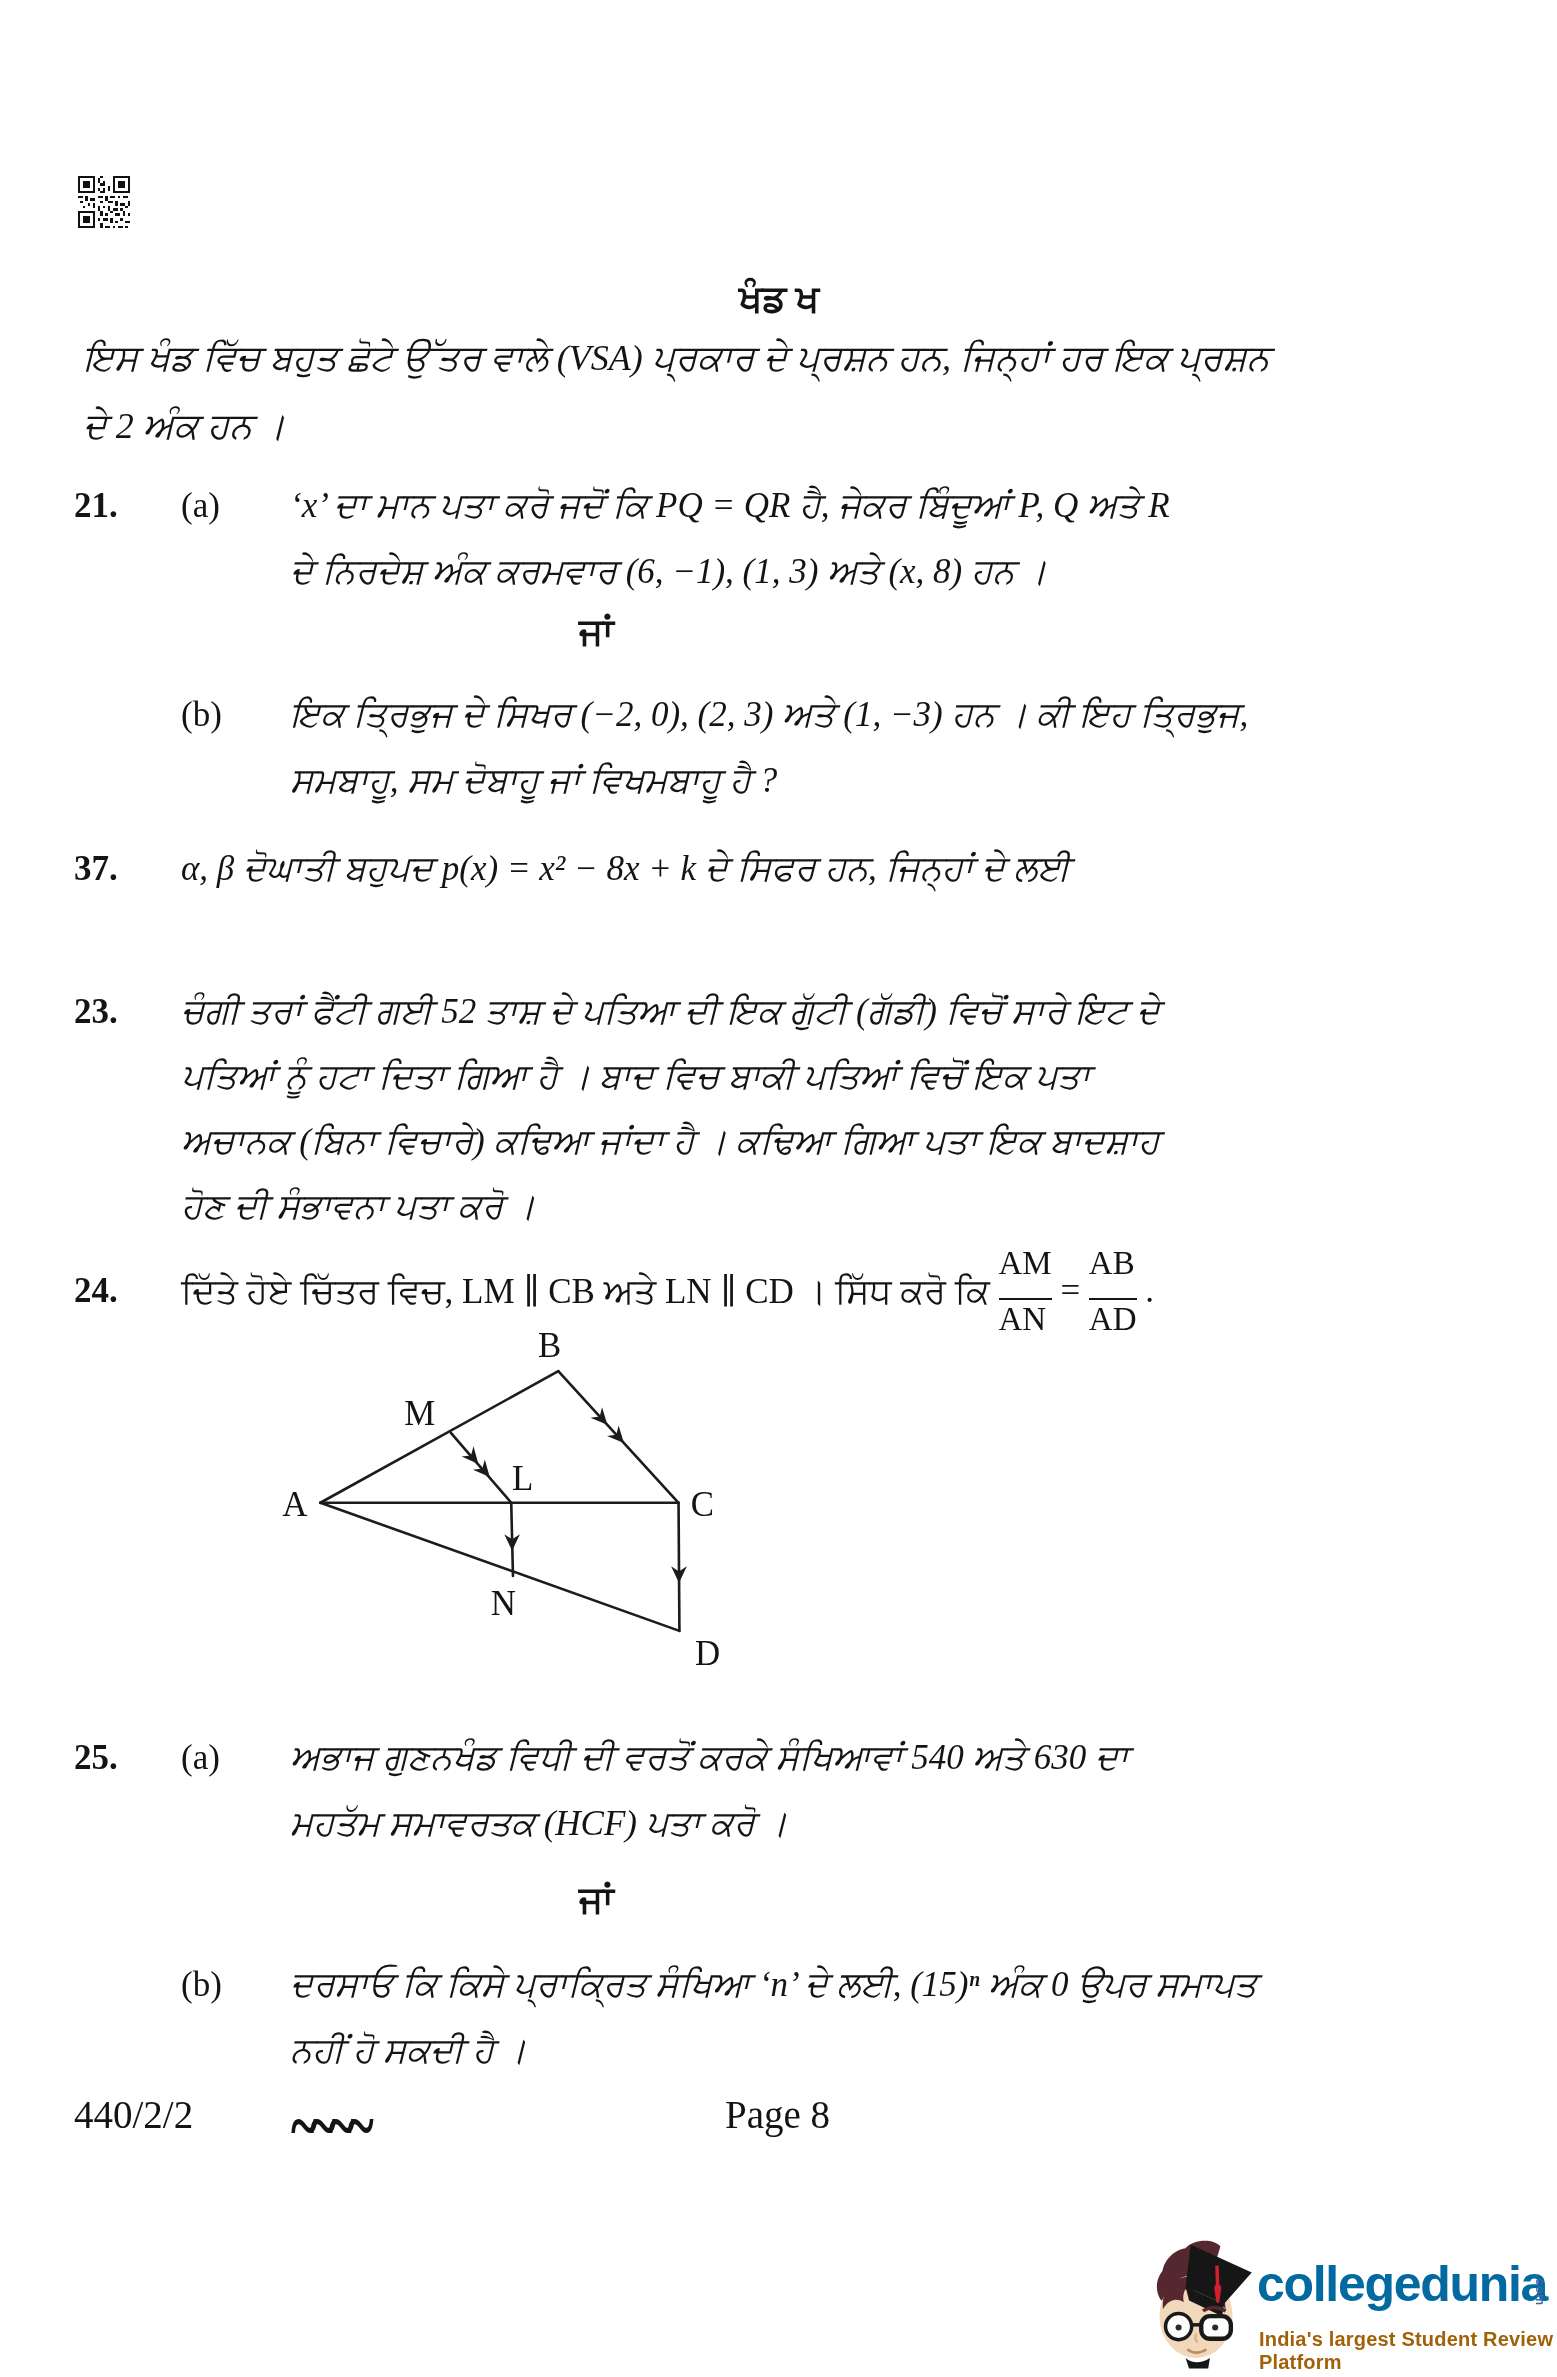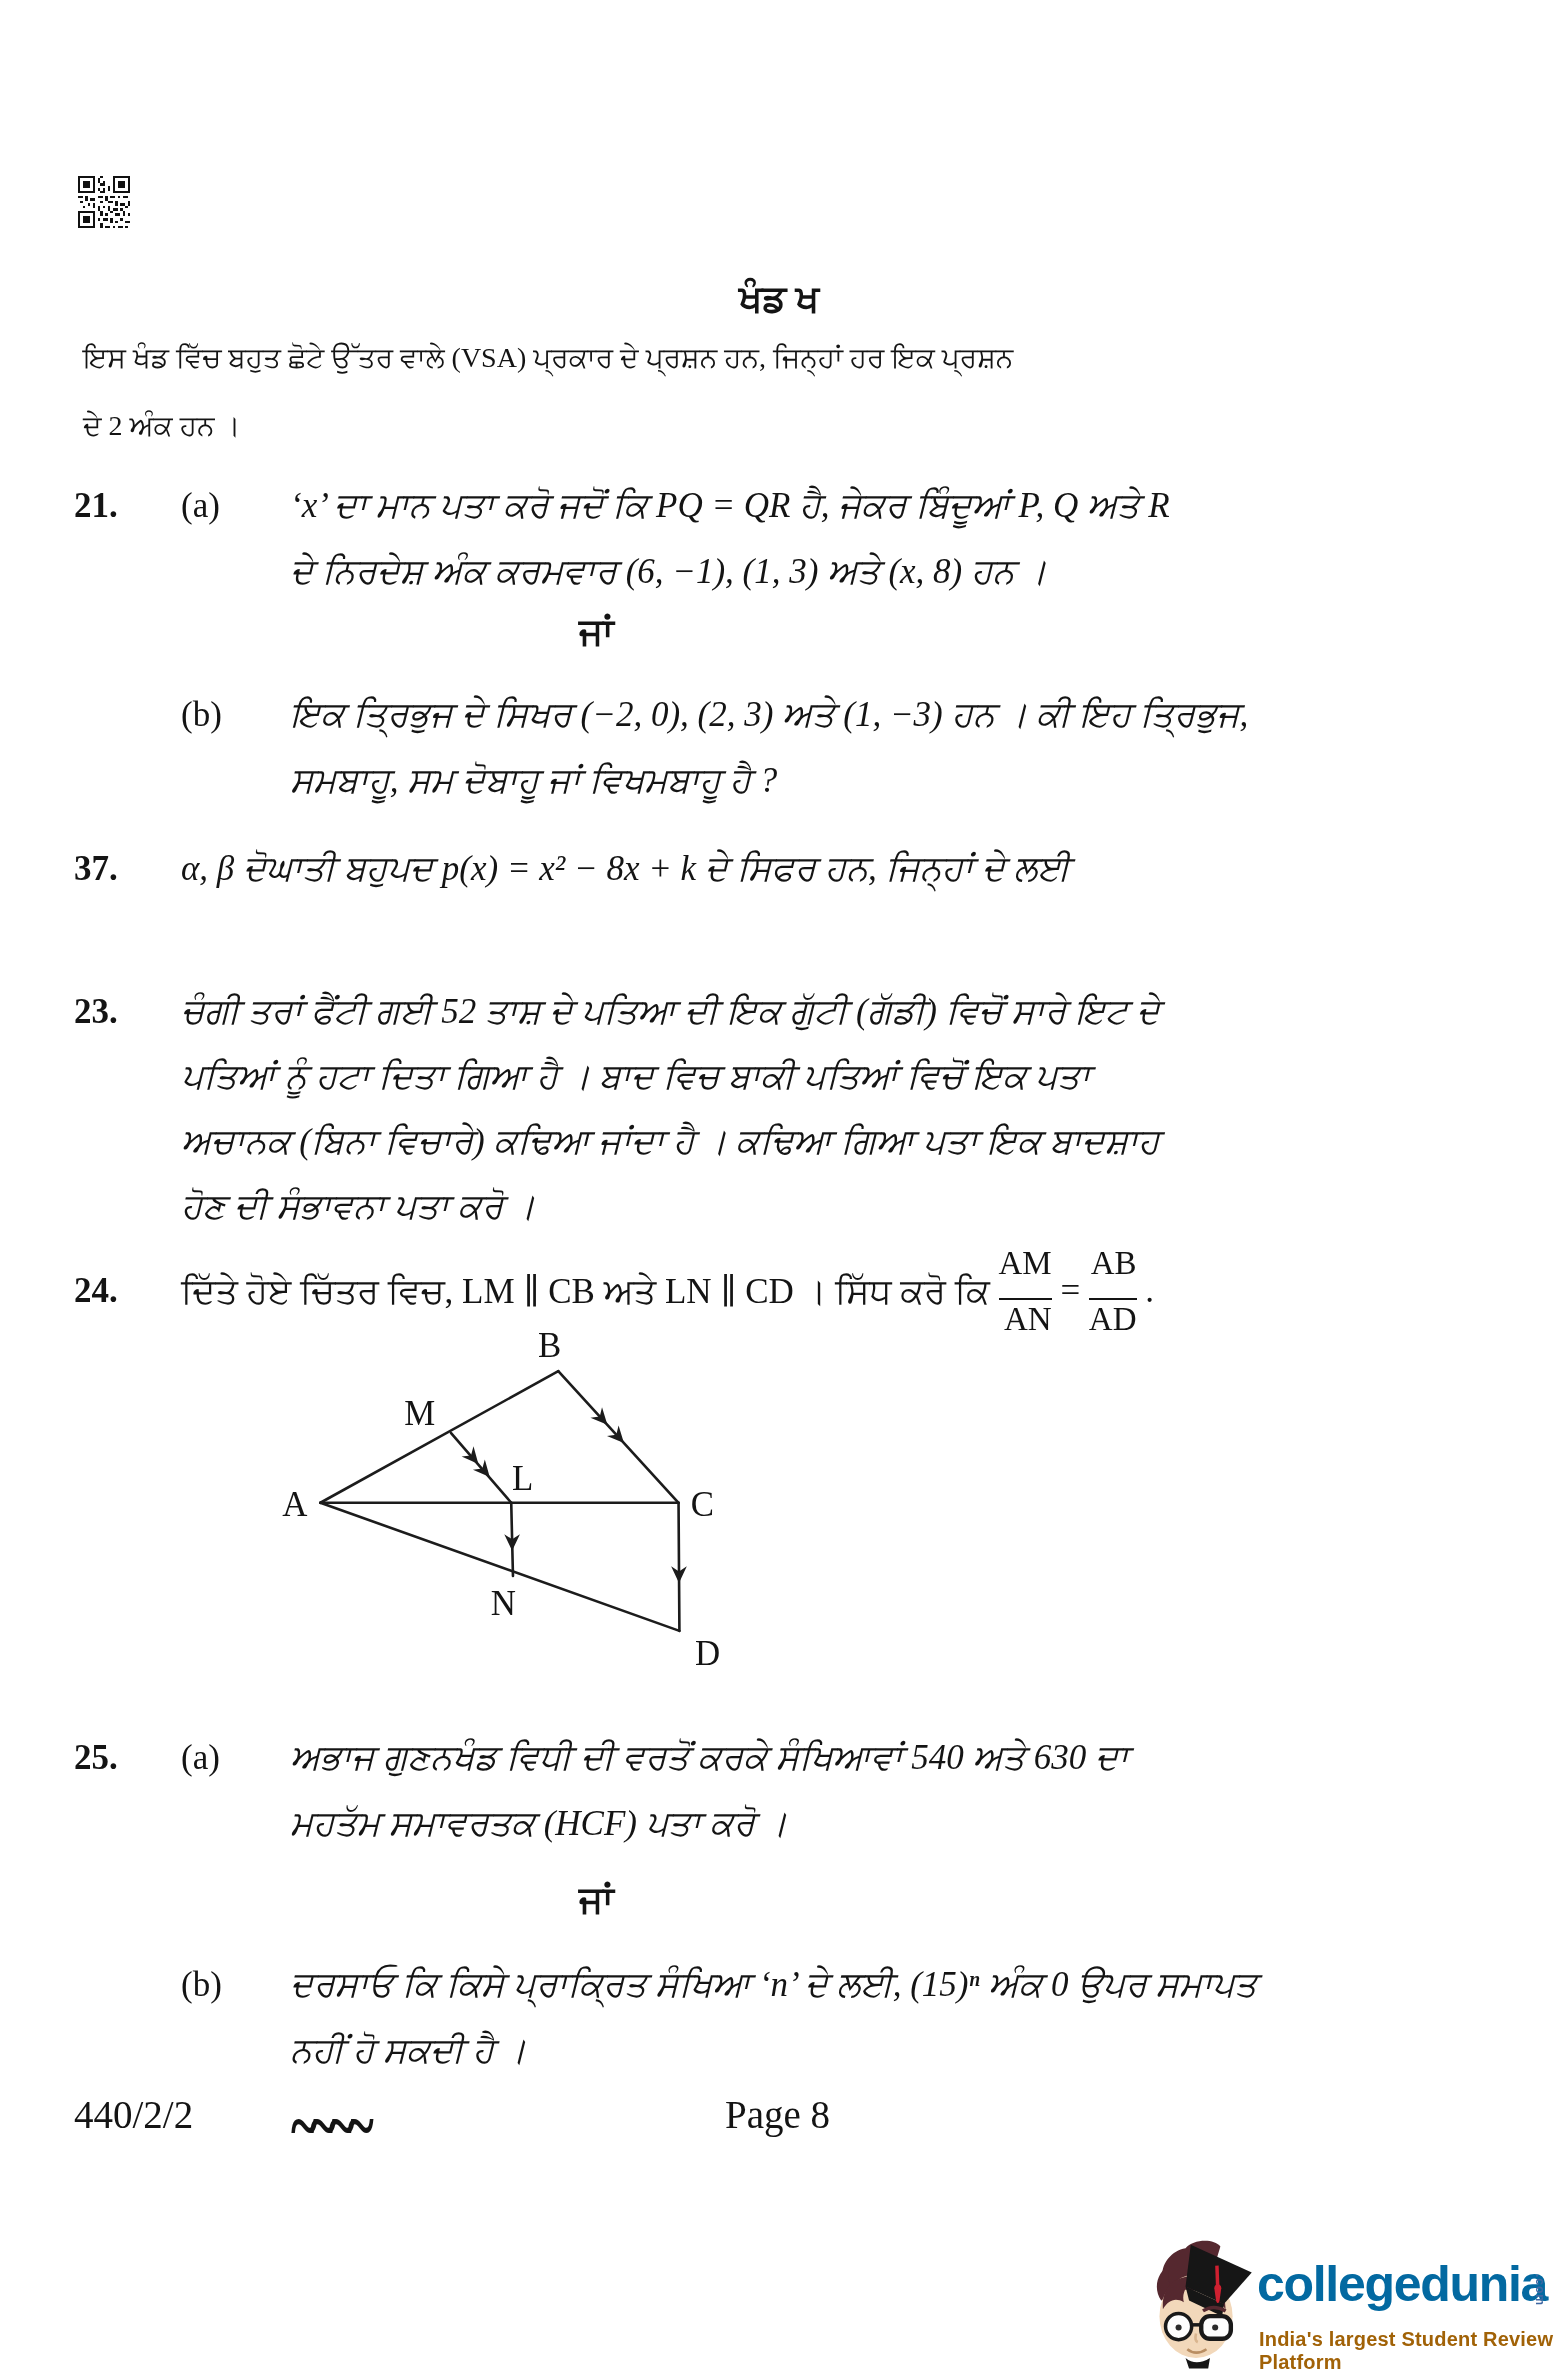--- a/index.html
+++ b/index.html
@@ -19,7 +19,7 @@
   .or-label{position:absolute;left:579px;font-size:37px;font-weight:bold;line-height:49px;}
   .section-header{position:absolute;top:253px;left:0;width:100%;text-align:center;
     font-size:37px;font-weight:bold;line-height:49px;margin-top:21px;}
-  .intro{position:absolute;left:83px;top:324px;font-size:28px;
+  .intro{position:absolute;left:83px;top:324px;font-size:36px;font-style:italic;
     line-height:68px;white-space:nowrap;}
   .intro div{height:68px;}
   .fracline{display:flex;align-items:center;height:96px;font-size:35px;white-space:nowrap;}

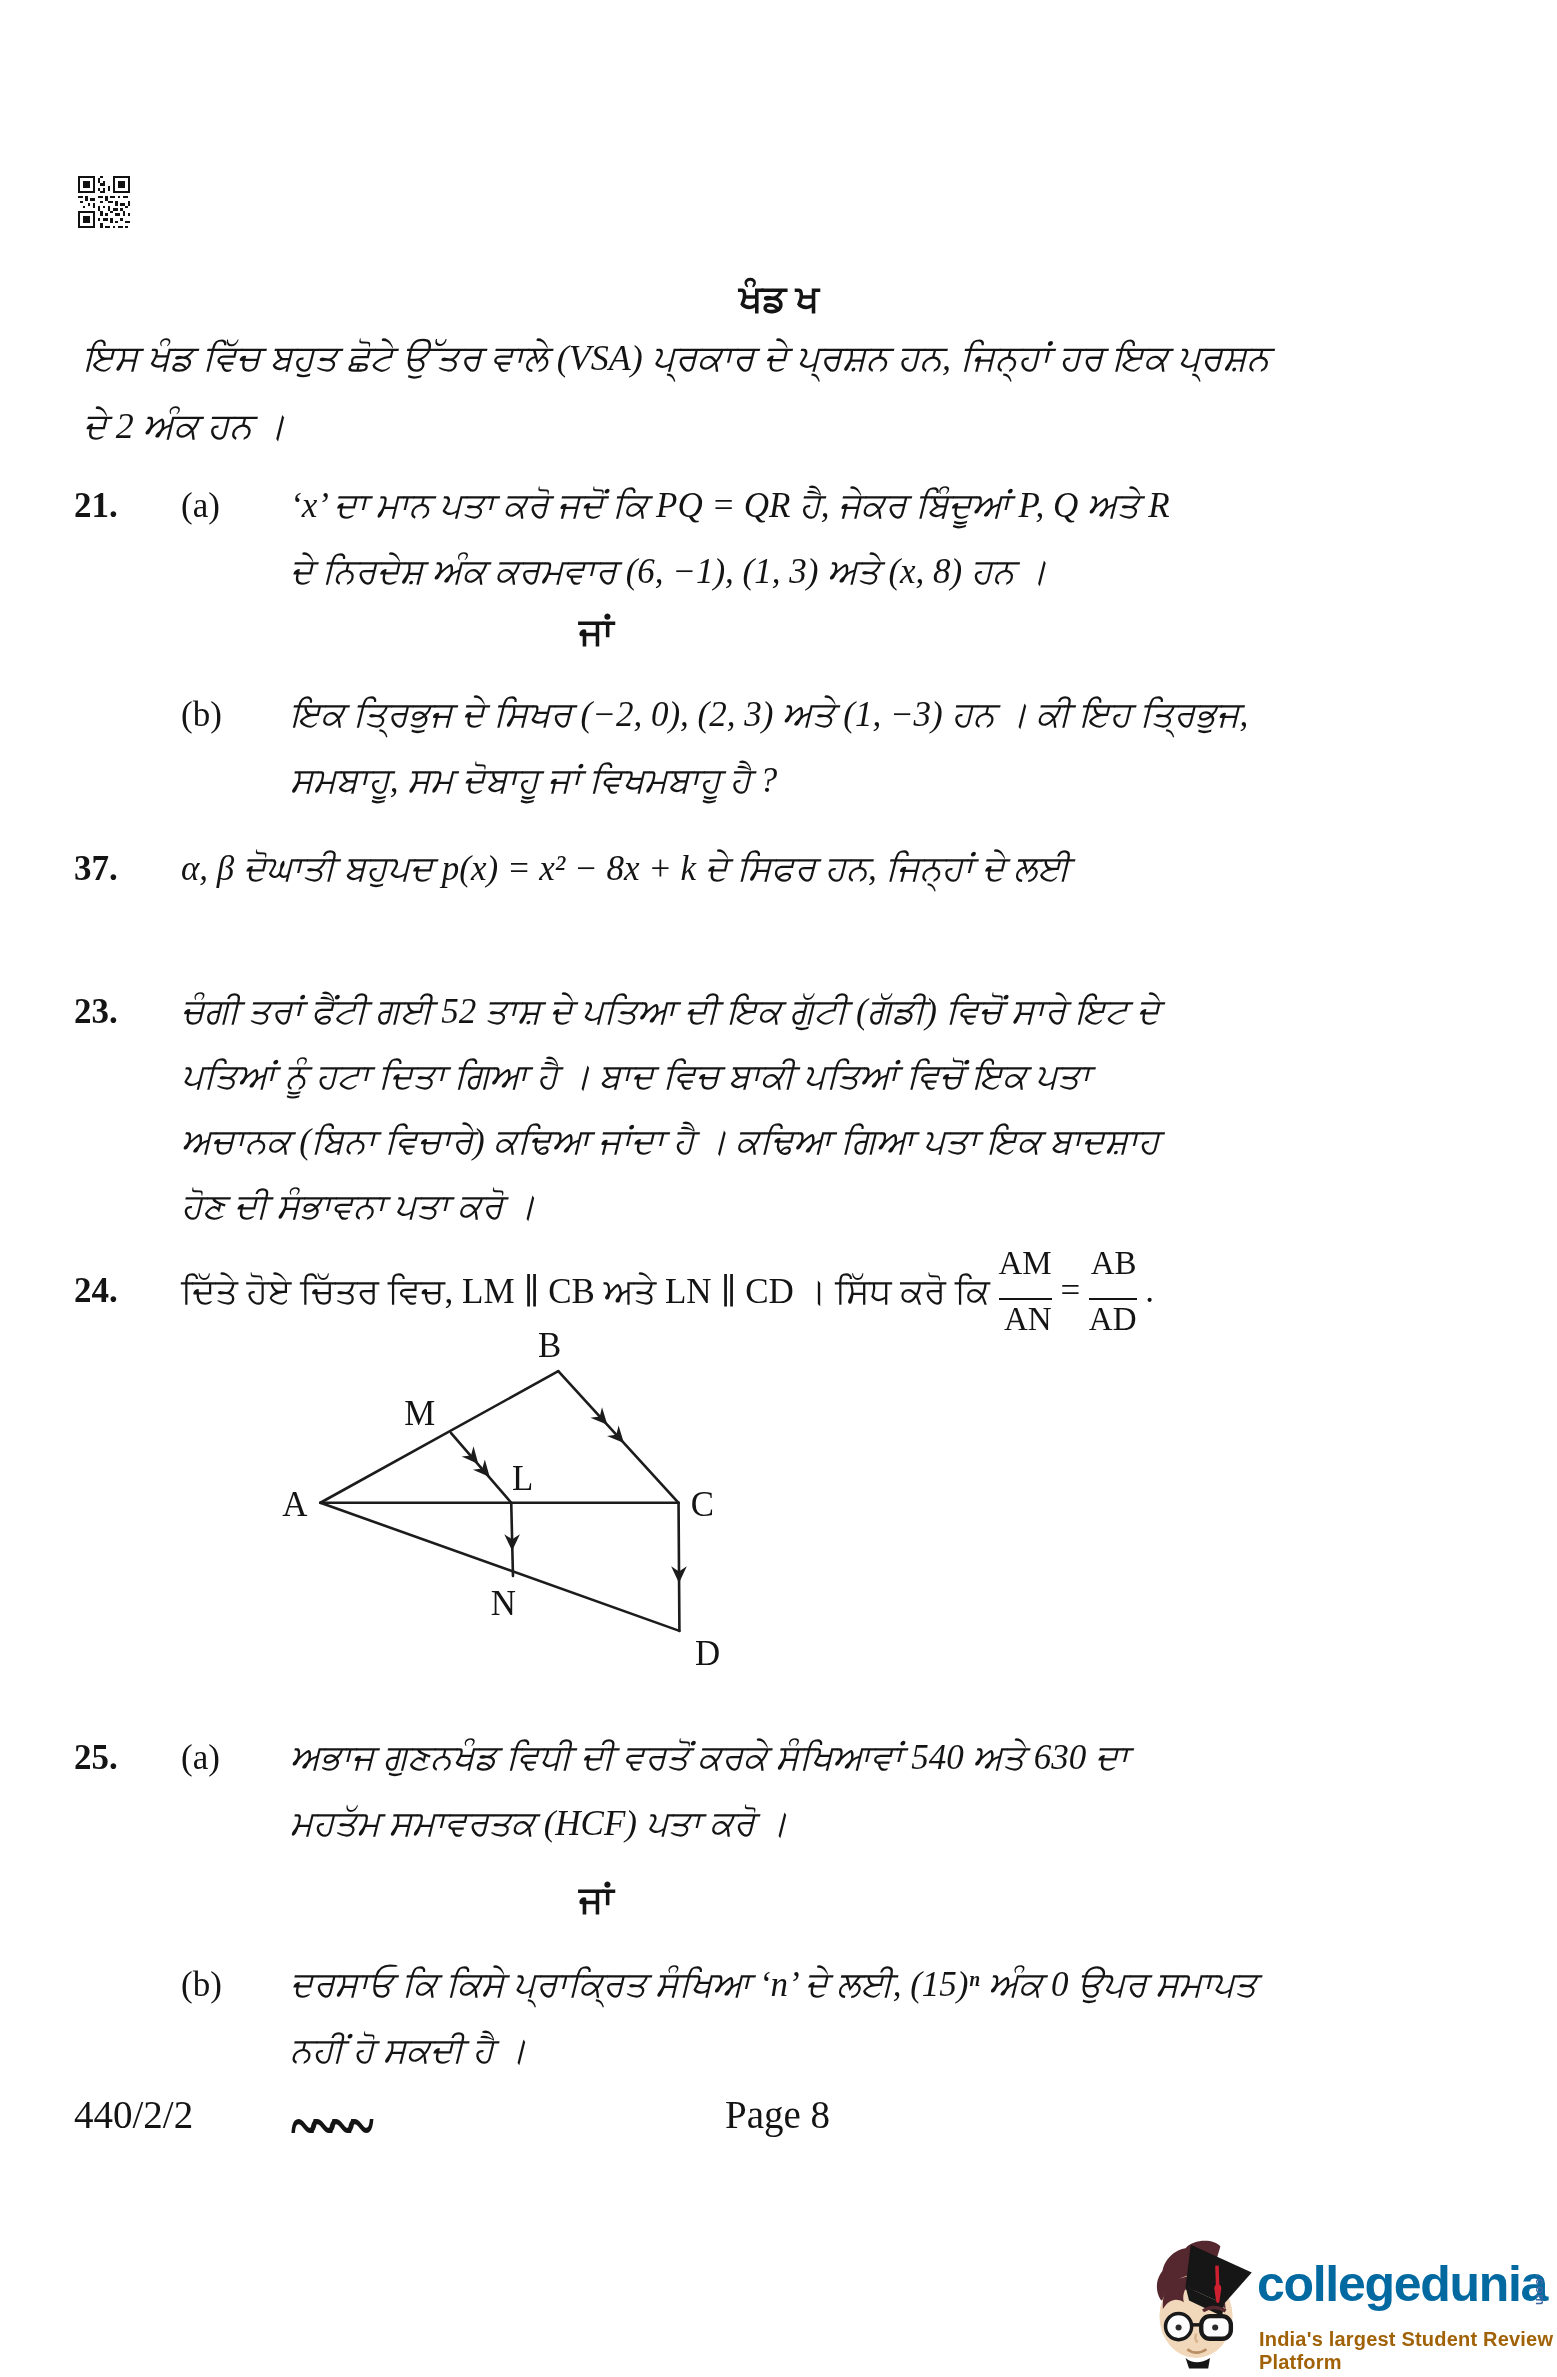--- a/index.html
+++ b/index.html
@@ -23,7 +23,7 @@
     line-height:68px;white-space:nowrap;}
   .intro div{height:68px;}
   .fracline{display:flex;align-items:center;height:96px;font-size:35px;white-space:nowrap;}
-  .frac{display:inline-flex;flex-direction:column;text-align:right;margin:0 8.7px;
+  .frac{display:inline-flex;flex-direction:column;text-align:left;margin:0 8.7px;
     font-size:33px;line-height:38px;gap:16px;}
   .frac .den{border-top:2.6px solid #141414;}
   .footer-row{position:absolute;top:2090px;left:0;width:100%;height:70px;}

